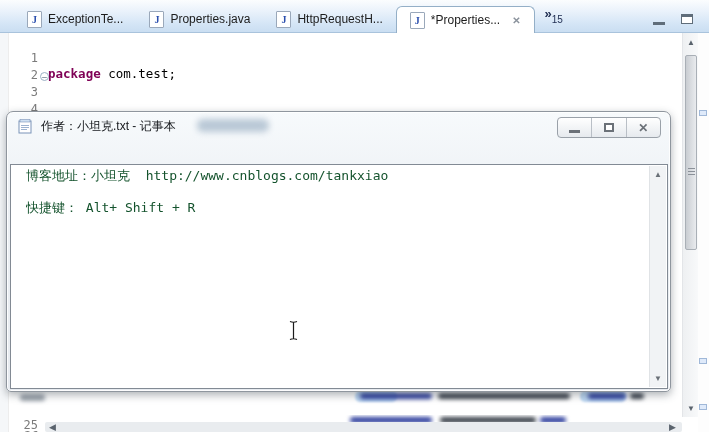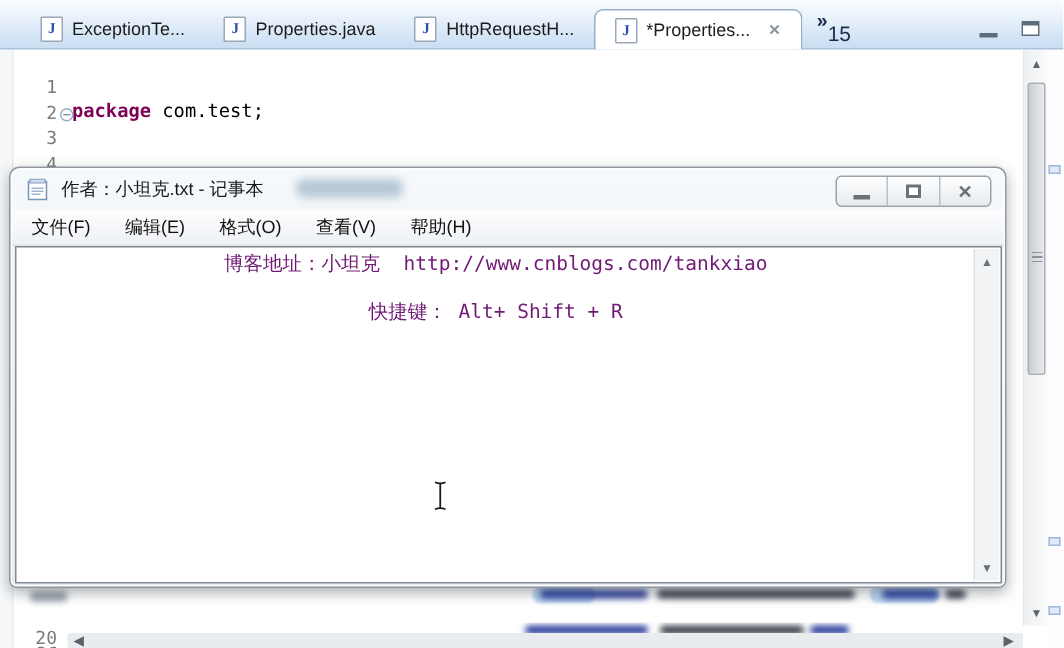--- a/index.html
+++ b/index.html
@@ -19,7 +19,7 @@
   .tabclose{font-size:10px;color:#8a929c;margin-left:6px;font-weight:bold;}
   .chevron-wrap{display:flex;align-items:flex-start;padding:2px 0 0 10px;color:#1d2b4f;}
   .chev{font-weight:bold;font-size:13px;line-height:12px;}
-  .chevcount{font-size:14px;margin-top:6px;}
+  .chevcount{font-size:10px;margin-top:6px;}
   .win-ctl{position:absolute;top:14px;display:flex;gap:14px;}
   .ec-min{width:12px;height:3px;background:#5f6d7a;margin-top:8px;}
   .ec-max{width:12px;height:10px;border:1px solid #5f6d7a;border-top:3px solid #5f6d7a;background:#fff;box-sizing:border-box;}

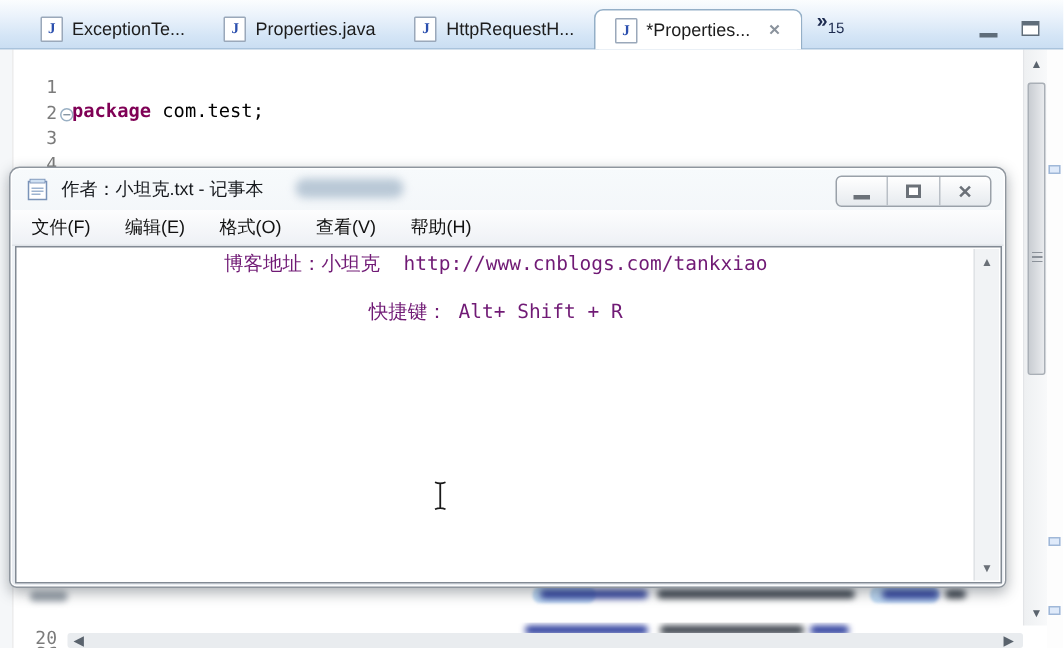--- a/index.html
+++ b/index.html
@@ -201,13 +201,6 @@
       </div>
     </div>
 
-    <div class="np-menu">
-      <span class="np-mitem">文件(F)</span>
-      <span class="np-mitem">编辑(E)</span>
-      <span class="np-mitem">格式(O)</span>
-      <span class="np-mitem">查看(V)</span>
-      <span class="np-mitem">帮助(H)</span>
-    </div>
 
     <div class="np-content">
       <div class="np-text">

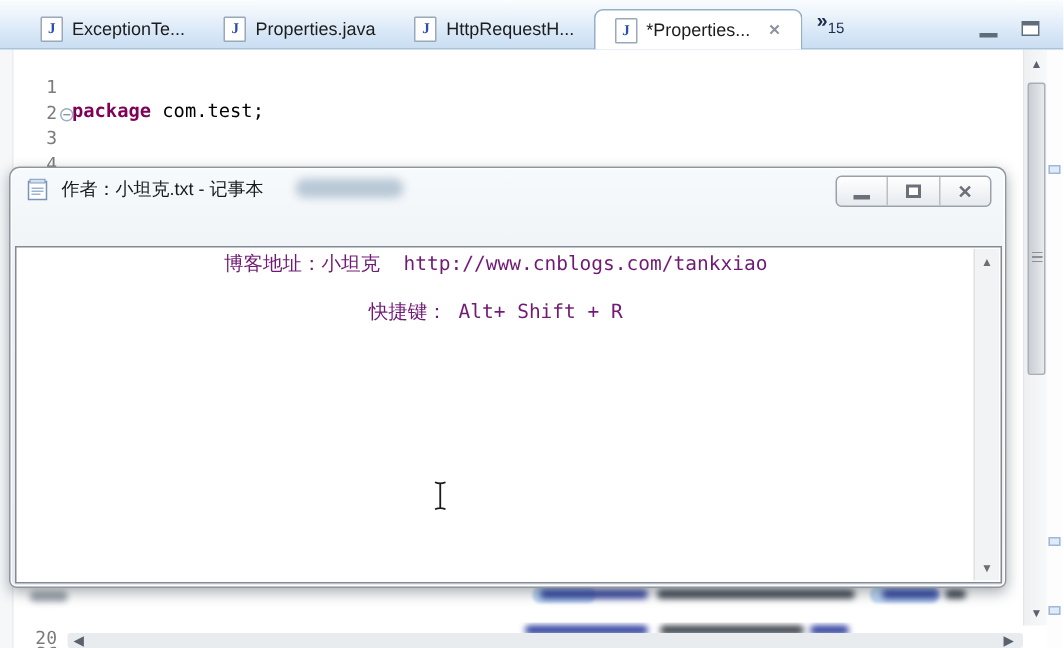--- a/index.html
+++ b/index.html
@@ -70,7 +70,7 @@
   .np-mitem{font-size:12px;color:#111;padding:0 10px;margin-left:3px;}
   .np-content{position:absolute;left:3px;top:52px;width:658px;height:225px;background:#fff;
     border:1px solid #828a94;box-sizing:border-box;}
-  .np-text{position:absolute;left:3px;top:2px;right:20px;font:13px "DejaVu Sans Mono","Liberation Mono",monospace;color:#701a75;text-align:center;}
+  .np-text{position:absolute;left:15px;top:2px;right:20px;font:13px "DejaVu Sans Mono","Liberation Mono",monospace;color:#14532d;}
   .np-line{height:15.9px;white-space:pre;overflow:hidden;}
   .np-vsb{position:absolute;right:1px;top:1px;width:17px;height:221px;background:#f1f3f5;border-left:1px solid #e0e3e6;box-sizing:border-box;}
   .np-sa{position:absolute;left:0;width:16px;text-align:center;font-size:8px;color:#6a7077;}

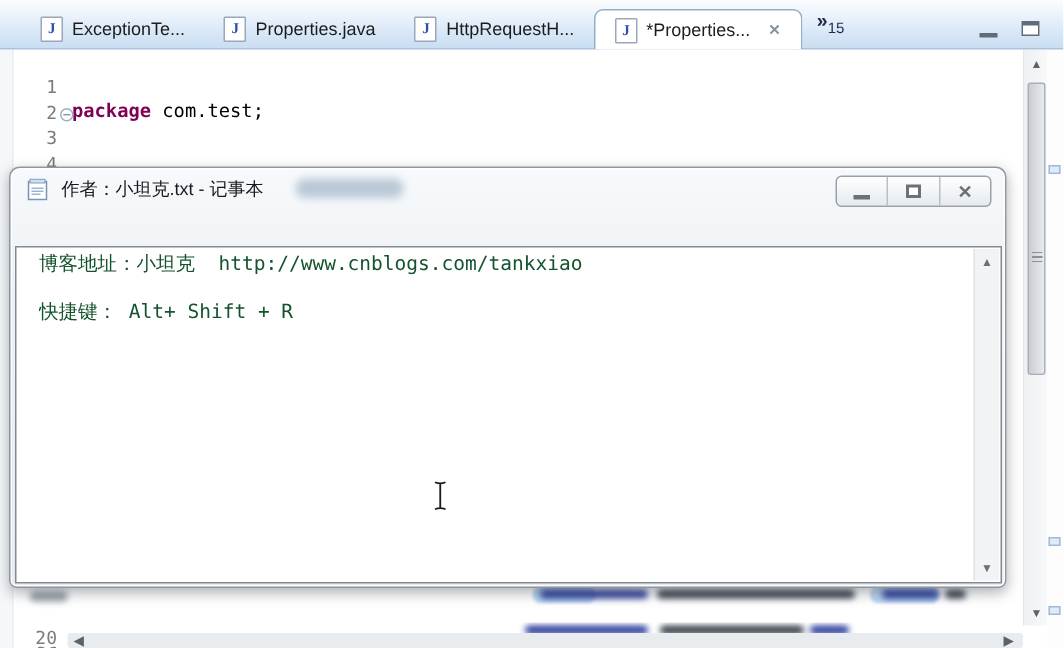--- a/index.html
+++ b/index.html
@@ -116,7 +116,7 @@
     <div class="blur" style="left:630px;top:360px;width:14px;height:6px;background:#3a414b;"></div>
 
     <div class="coderow" style="top:370px;">
-      <span class="lnum">20</span>
+      <span class="lnum">25</span>
     </div>
     <div class="clip26">
       <span class="lnum" style="top:14px;font-style:italic;">26</span>

